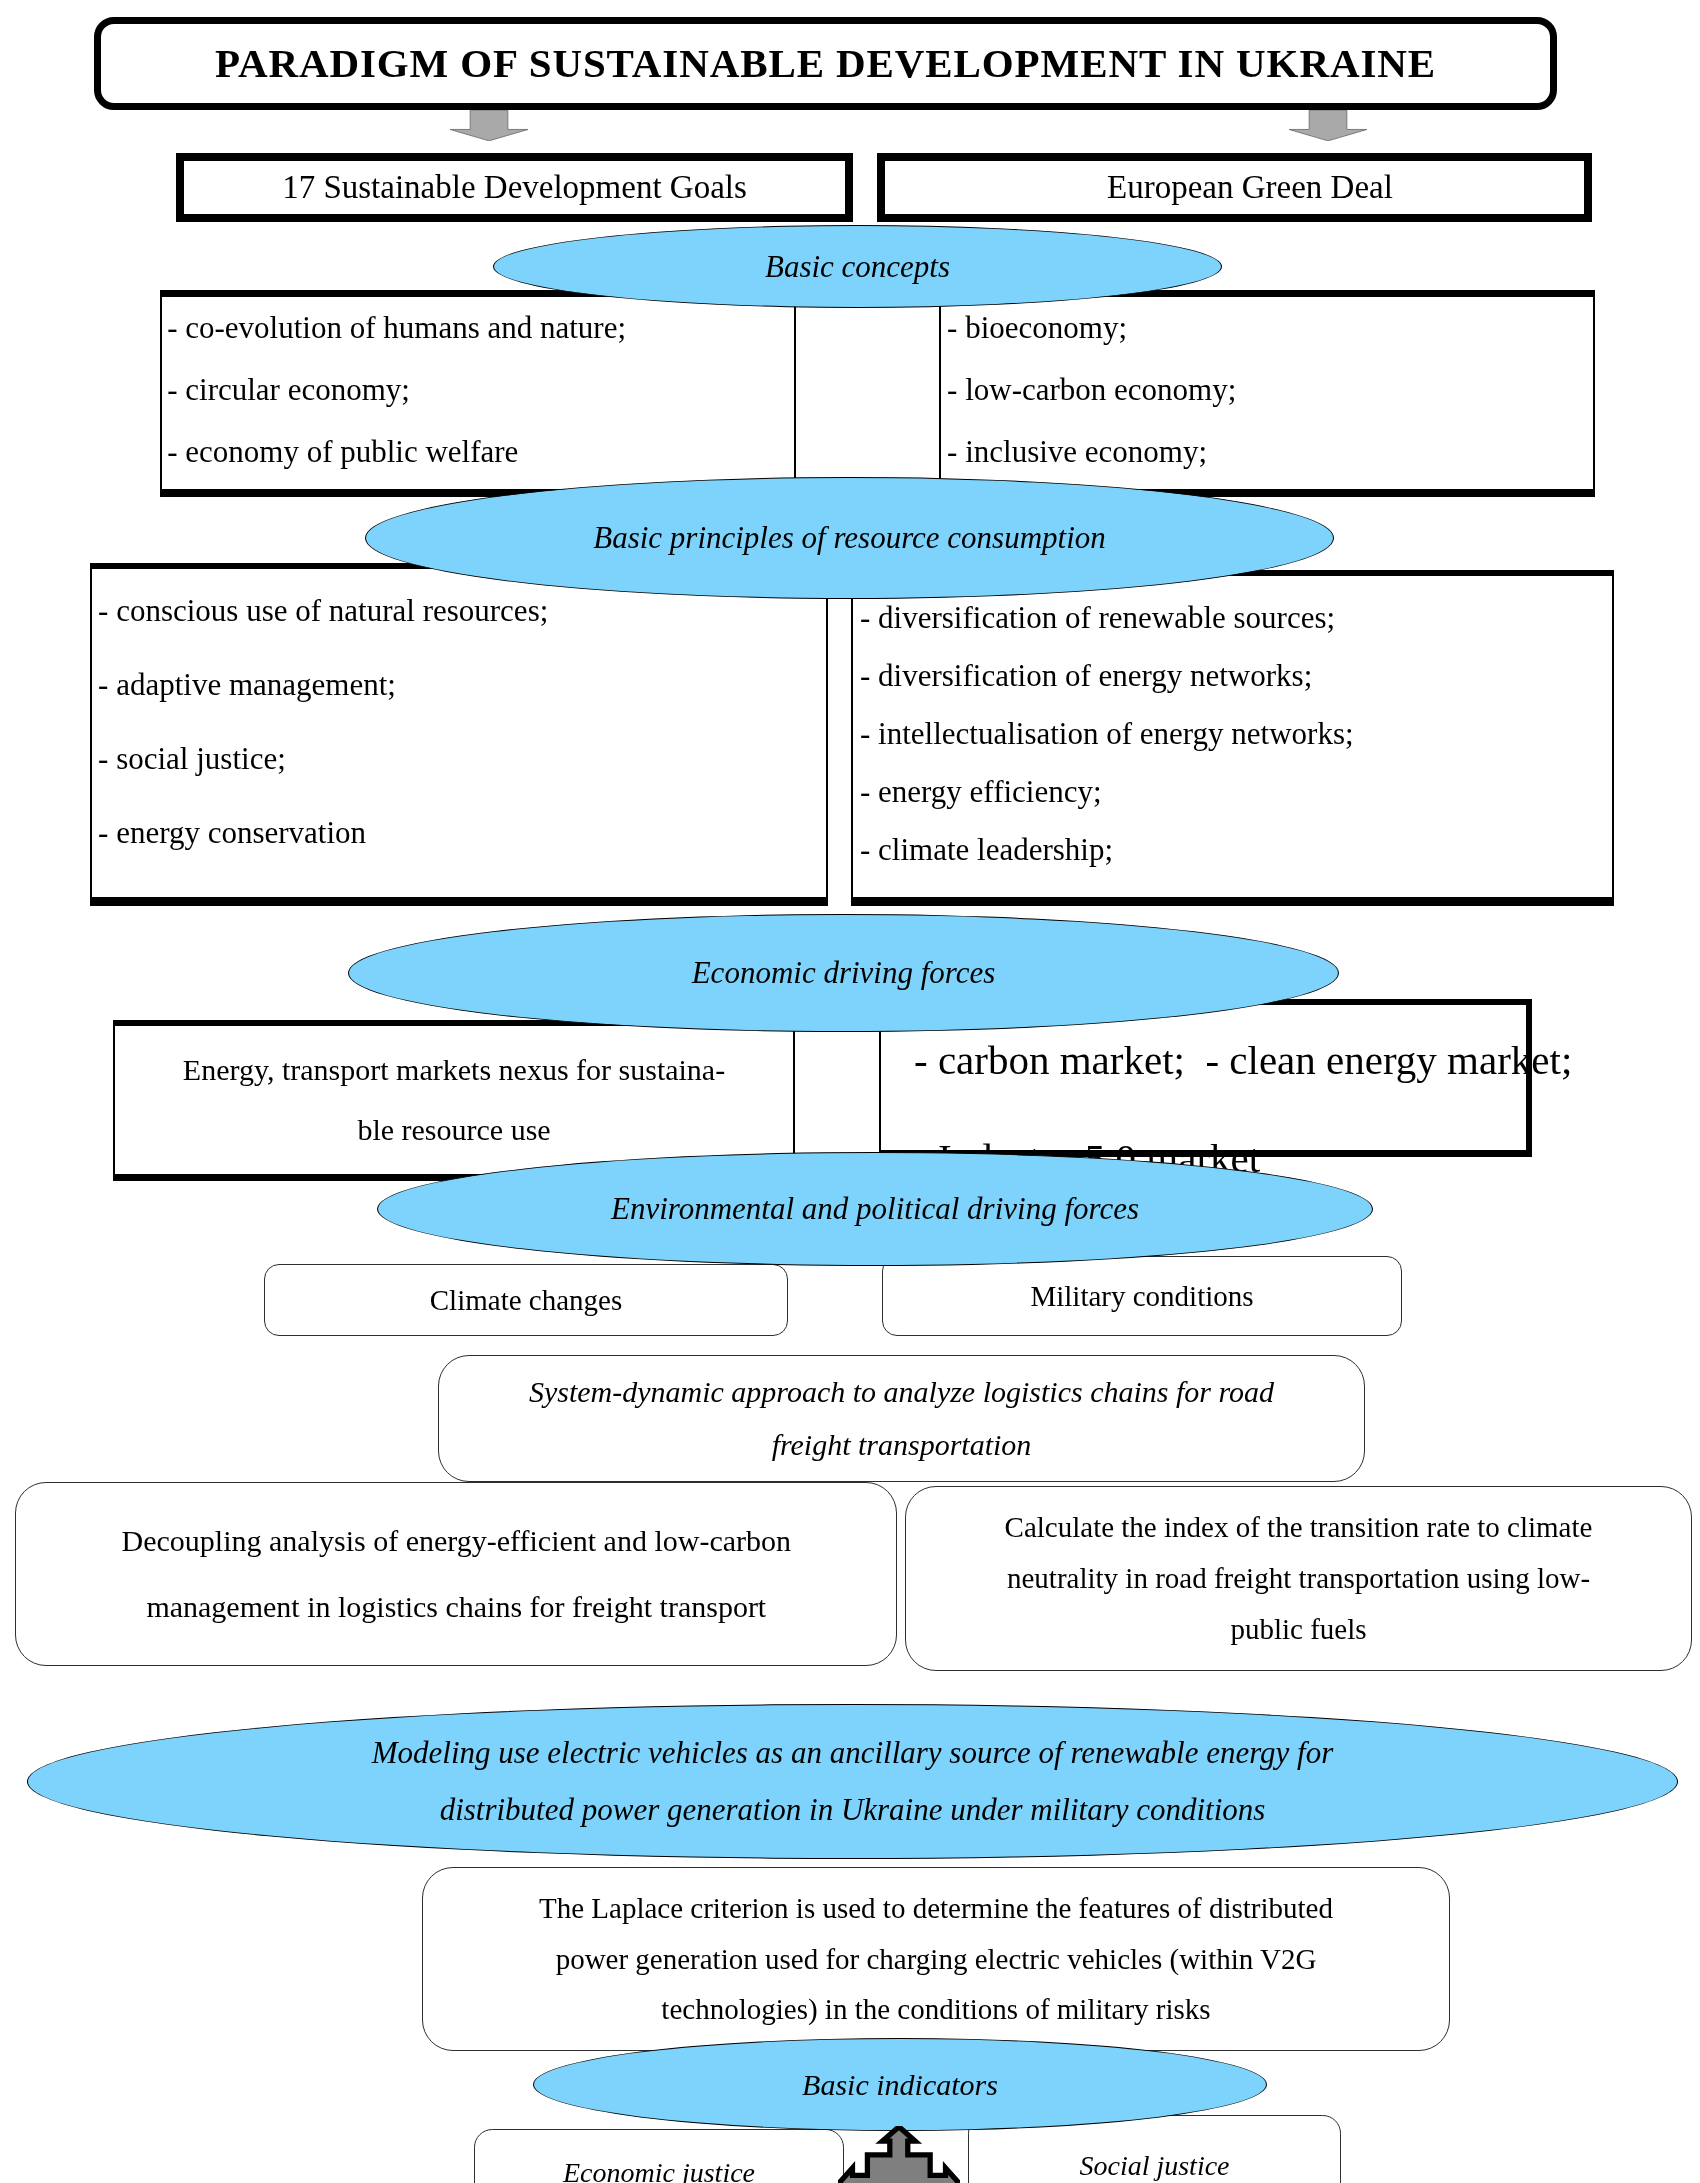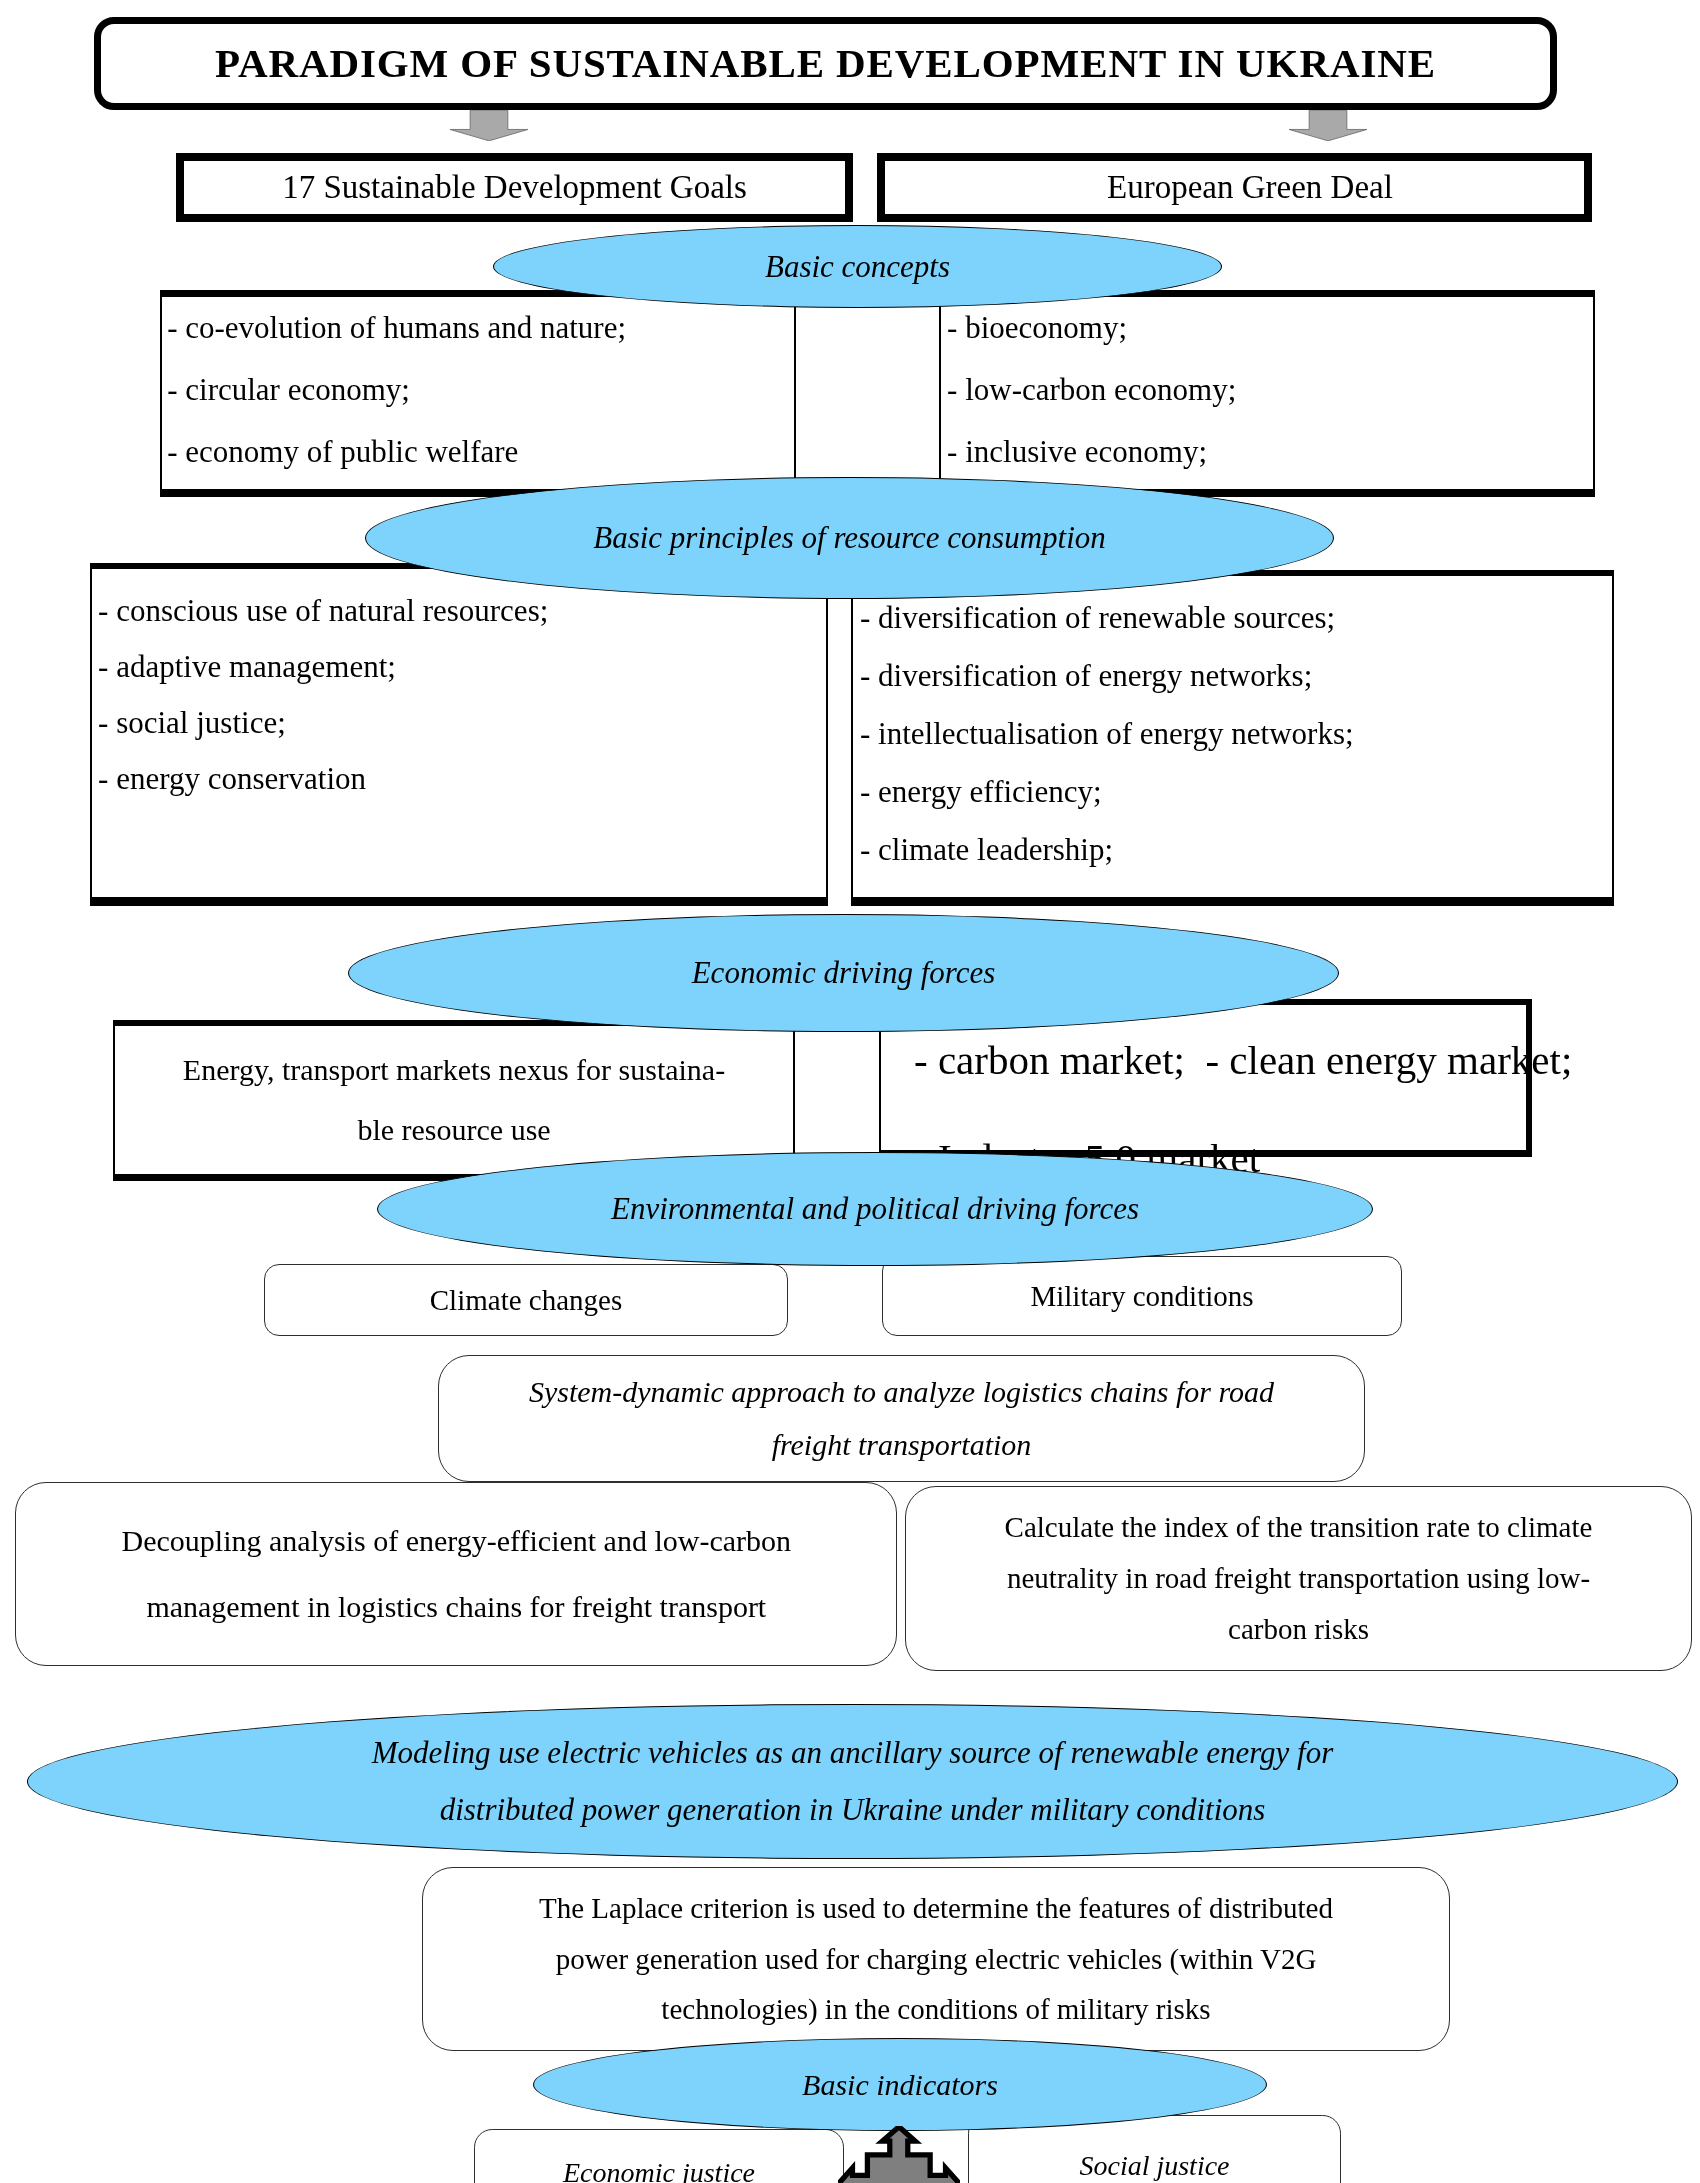--- a/index.html
+++ b/index.html
@@ -27,7 +27,7 @@
      padding:13px 4.4px 0 6.1px;row-gap:26px;}
   .cell-principles-l{left:90px;top:563px;width:738px;height:343px;
      border:2.2px solid #000;border-top-width:6.1px;border-bottom-width:9.6px;
-     padding:24px 4.4px 0 6.1px;row-gap:20px;}
+     padding:24px 4.4px 0 6.1px;row-gap:38px;}
   .cell-principles-r{left:851px;top:570px;width:763px;height:336px;
      border:2.2px solid #000;border-top-width:6.1px;border-bottom-width:9.6px;
      padding:24px 4.4px 0 7px;row-gap:22px;}

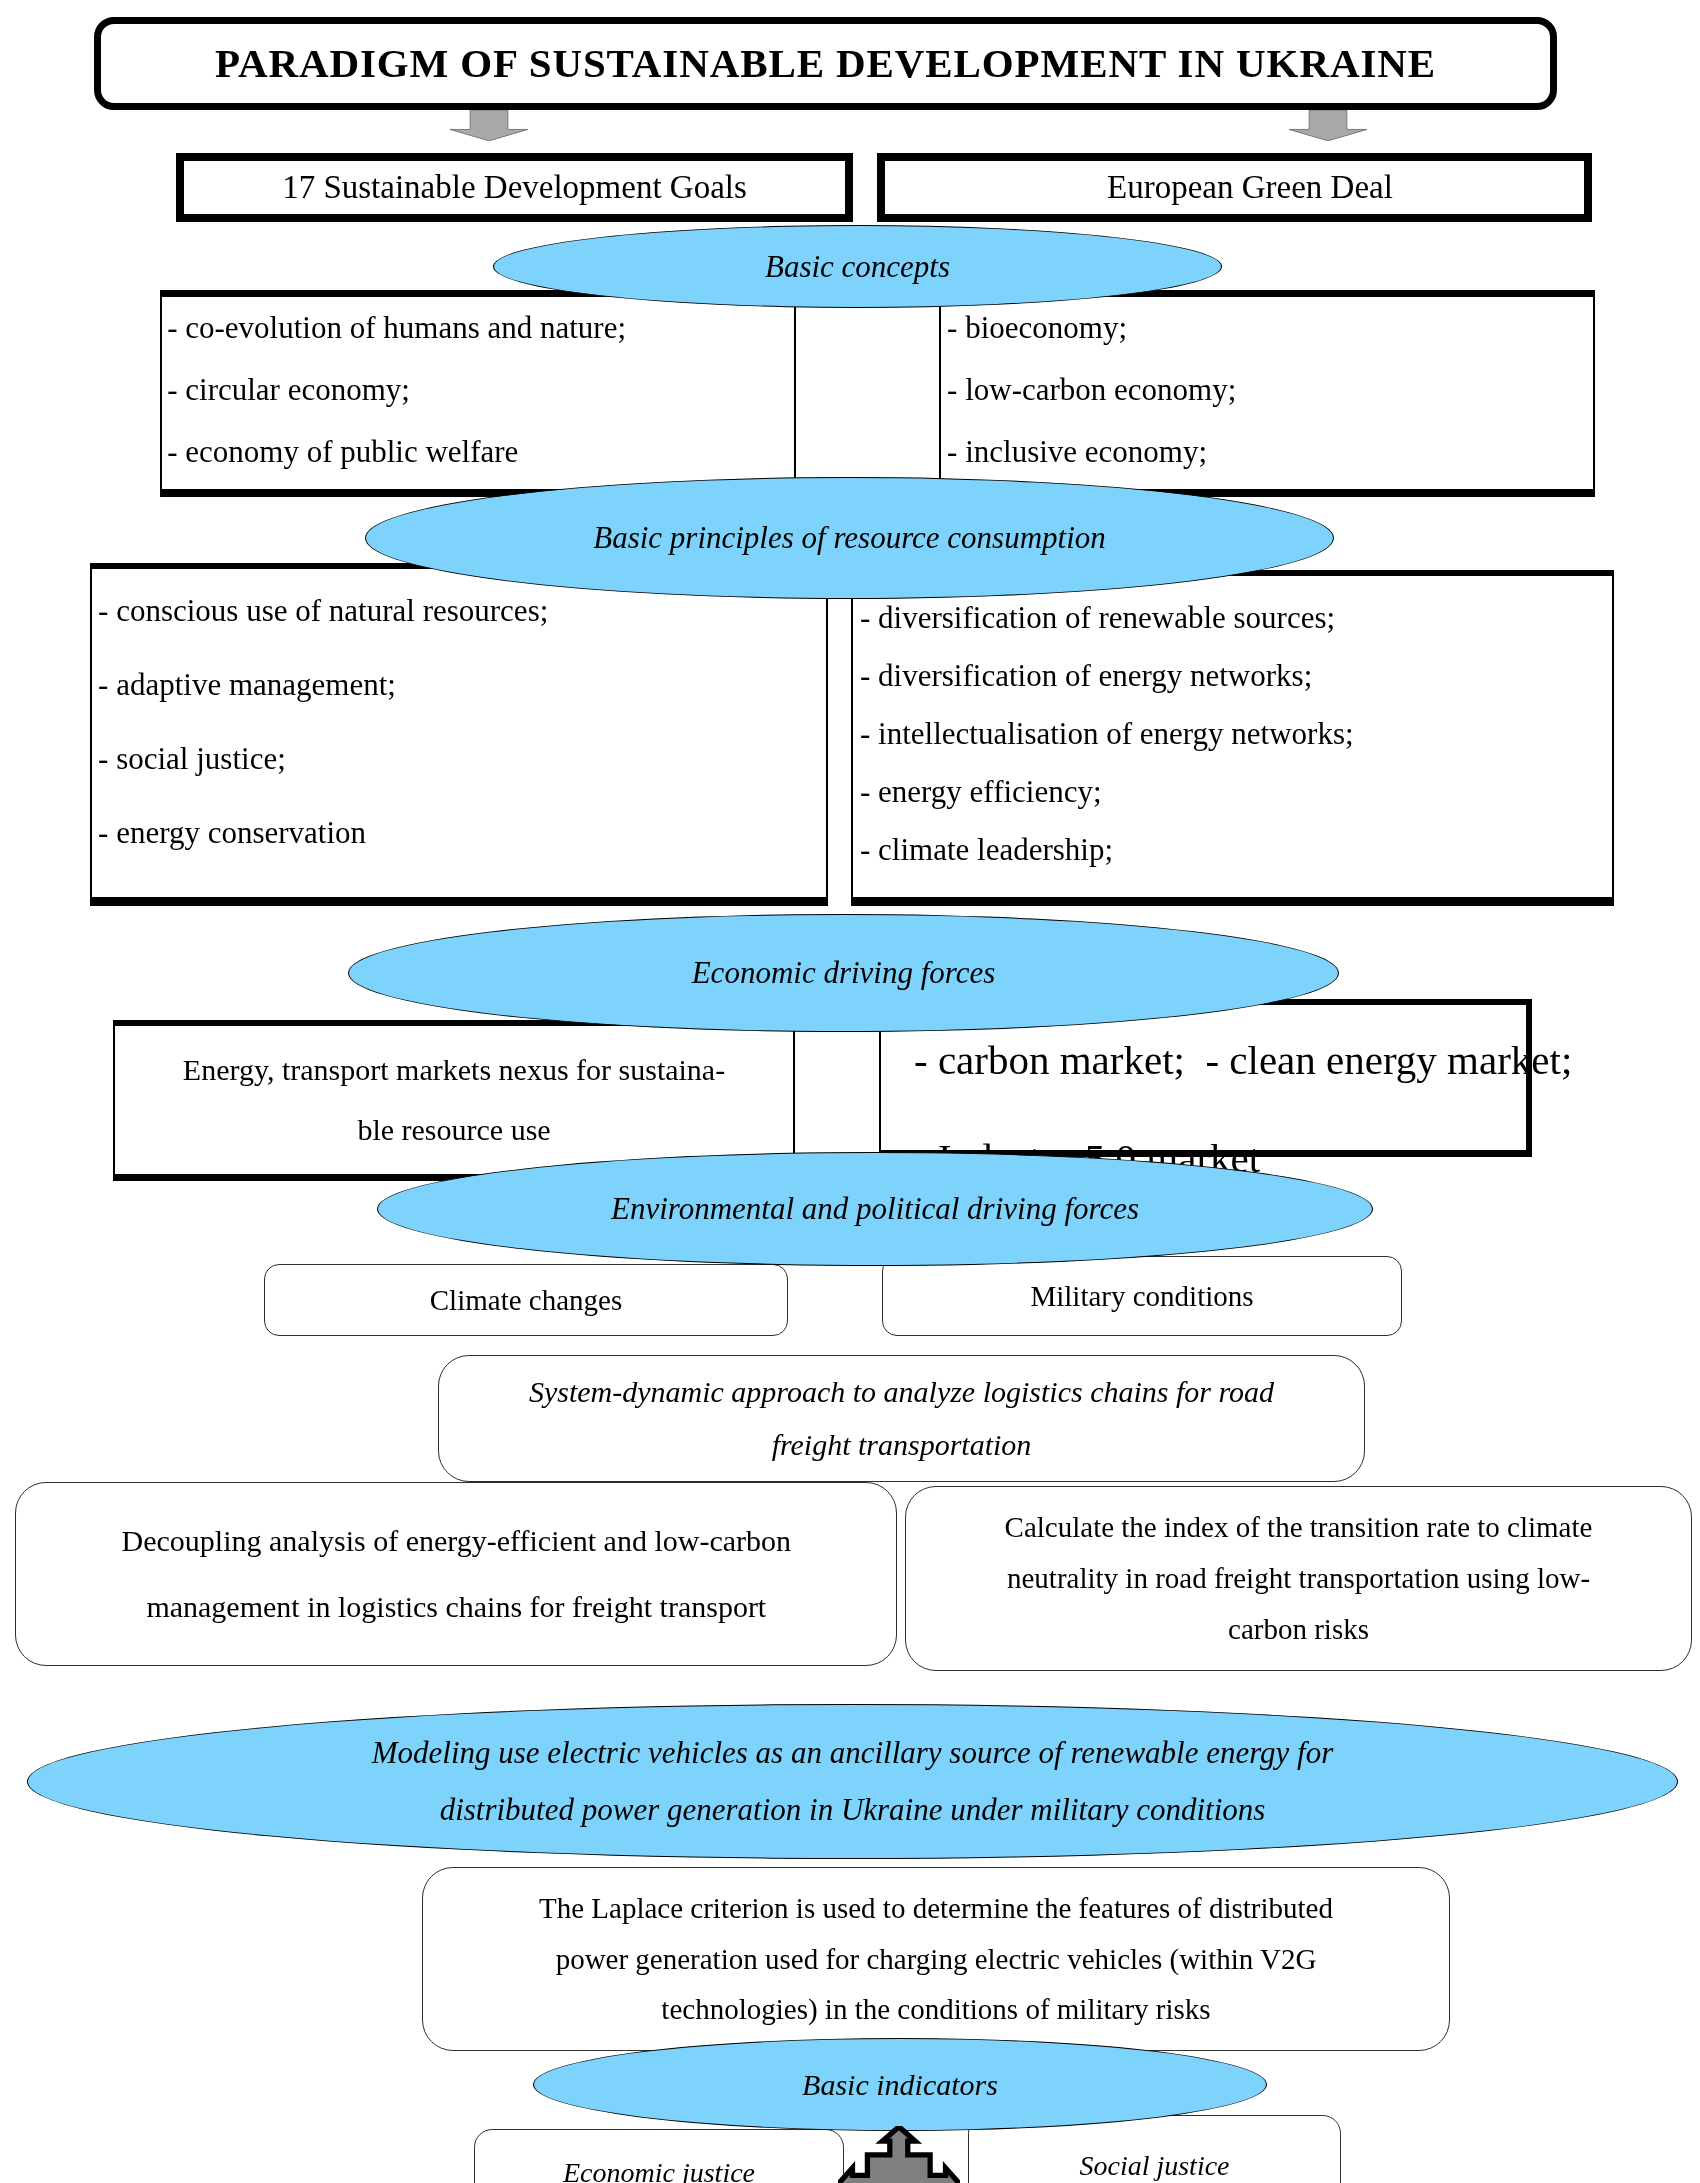--- a/index.html
+++ b/index.html
@@ -161,7 +161,7 @@
   <div class="abs rbox rb-calculate">
     <div class="line">Calculate the index of the transition rate to climate</div>
     <div class="line">neutrality in road freight transportation using low-</div>
-    <div class="line">carbon risks</div>
+    <div class="line">public fuels</div>
   </div>
 
   <div class="abs ellipse el-modeling">

